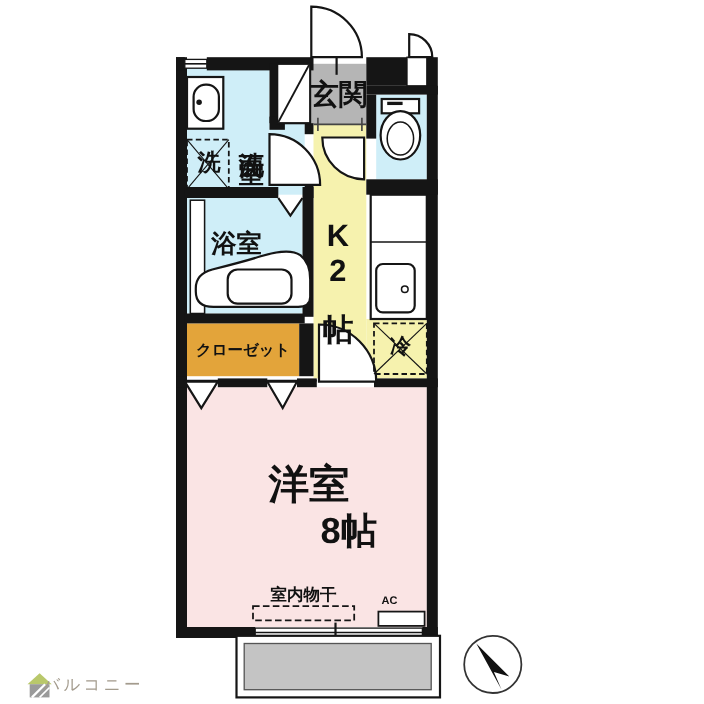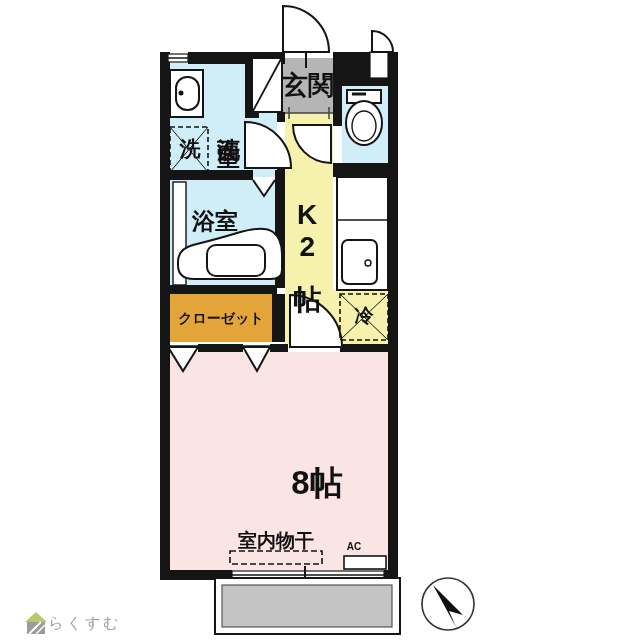--- a/index.html
+++ b/index.html
@@ -172,6 +172,7 @@
 
   <div class="label" style="left:221px;top:318px;font-size:14px;">クローゼット</div>
 
+  <div class="label" style="left:281px;top:441px;font-size:37px;">洋室</div>
   <div class="label" style="left:281px;top:483px;font-size:33px;margin-left:36px;">8帖</div>
 
   <div class="label" style="left:276px;top:541px;font-size:19px;">室内物干</div>

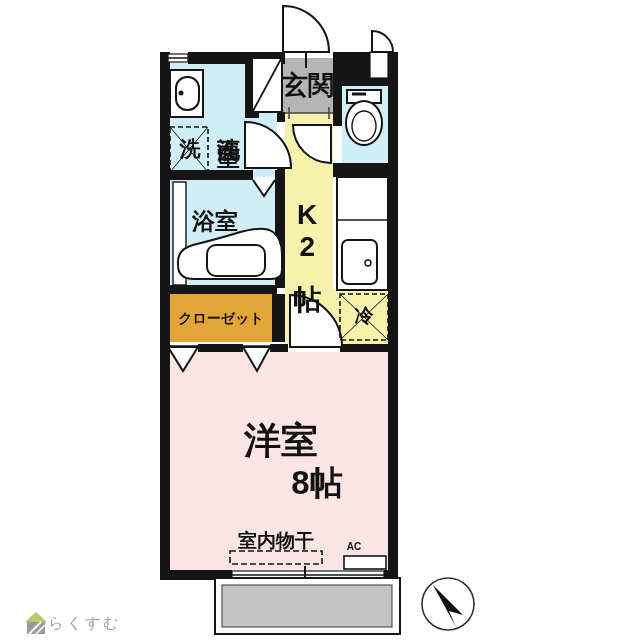--- a/index.html
+++ b/index.html
@@ -175,7 +175,7 @@
   <div class="label" style="left:281px;top:441px;font-size:37px;">洋室</div>
   <div class="label" style="left:281px;top:483px;font-size:33px;margin-left:36px;">8帖</div>
 
-  <div class="label" style="left:276px;top:541px;font-size:19px;">室内物干</div>
+  <div class="label" style="left:276px;top:541px;font-size:15px;">室内物干</div>
 
   <div class="label" style="left:354px;top:547px;font-size:10px;">AC</div>
 

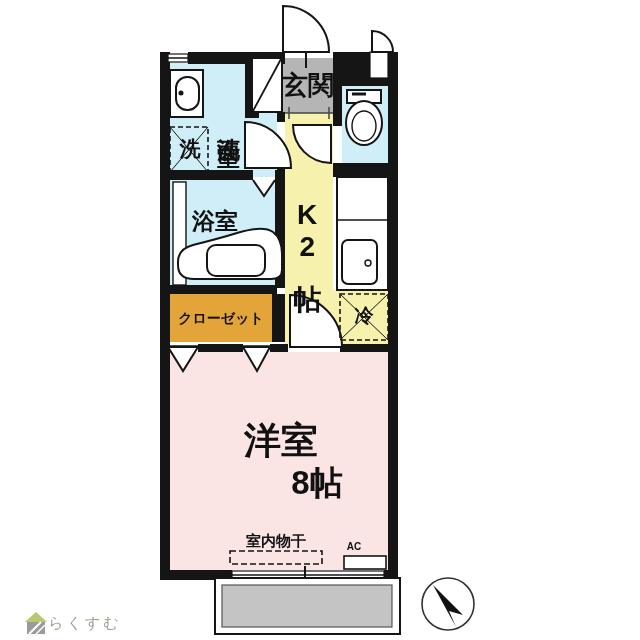--- a/index.html
+++ b/index.html
@@ -180,7 +180,7 @@
   <div class="label" style="left:354px;top:547px;font-size:10px;">AC</div>
 
 
-  <div class="label" style="left:85px;top:623px;font-size:15px;font-weight:400;color:#a39b8d;letter-spacing:3px;">らくすむ</div>
+  <div class="label" style="left:85px;top:623px;font-size:15px;font-weight:400;color:#a39b8d;letter-spacing:3px;">バルコニー</div>
 
 </div>
 

